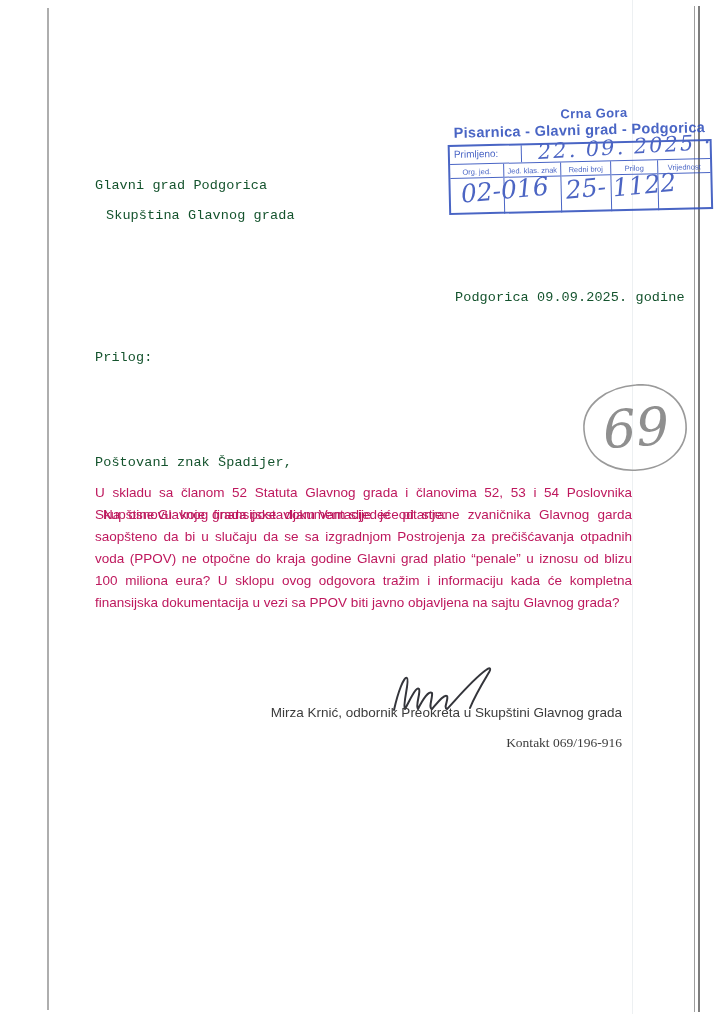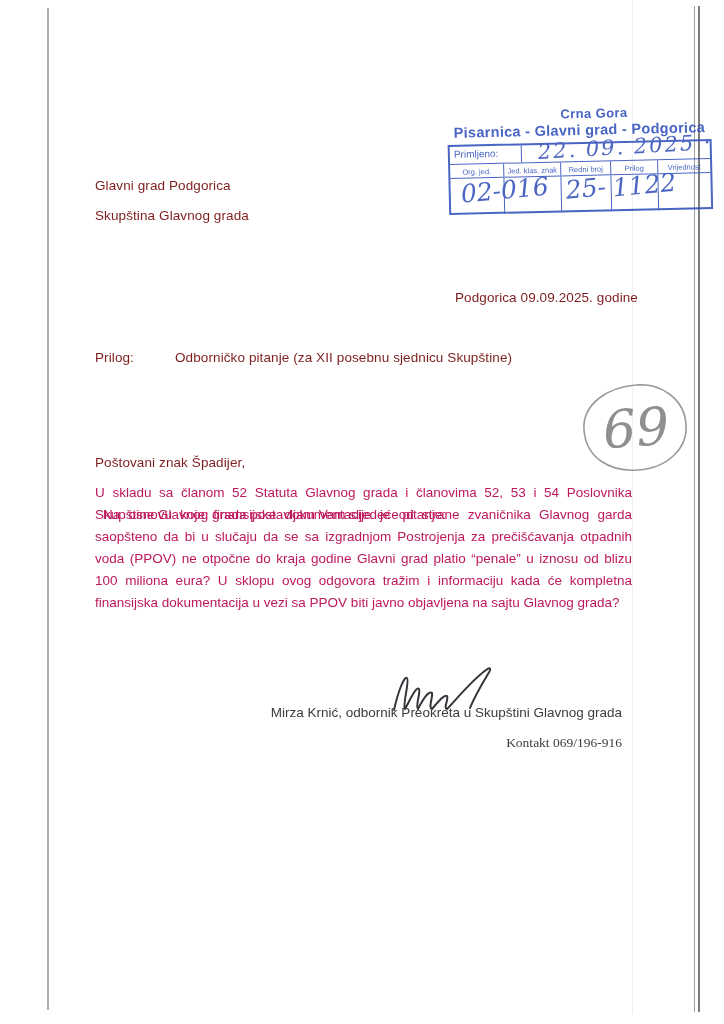--- a/index.html
+++ b/index.html
@@ -22,7 +22,7 @@
   .scan-line.right1 { left: 694px; top: 6px;  width: 1px; height: 1006px; background: #9e9e9e; }
   .scan-line.right2 { left: 698px; top: 6px;  width: 2px; height: 1006px; background: #7e7e7e; }
 
-  .typed { position: absolute; font-size: 13.5px; color: #7f1d1d; letter-spacing: 0.1px; }
+  .typed { position: absolute; font-size: 13.5px; color: #14532d; letter-spacing: 0.1px; font-family: Liberation Mono, monospace; }
 
   
   .hdr1 { left: 95px; top: 178px; }

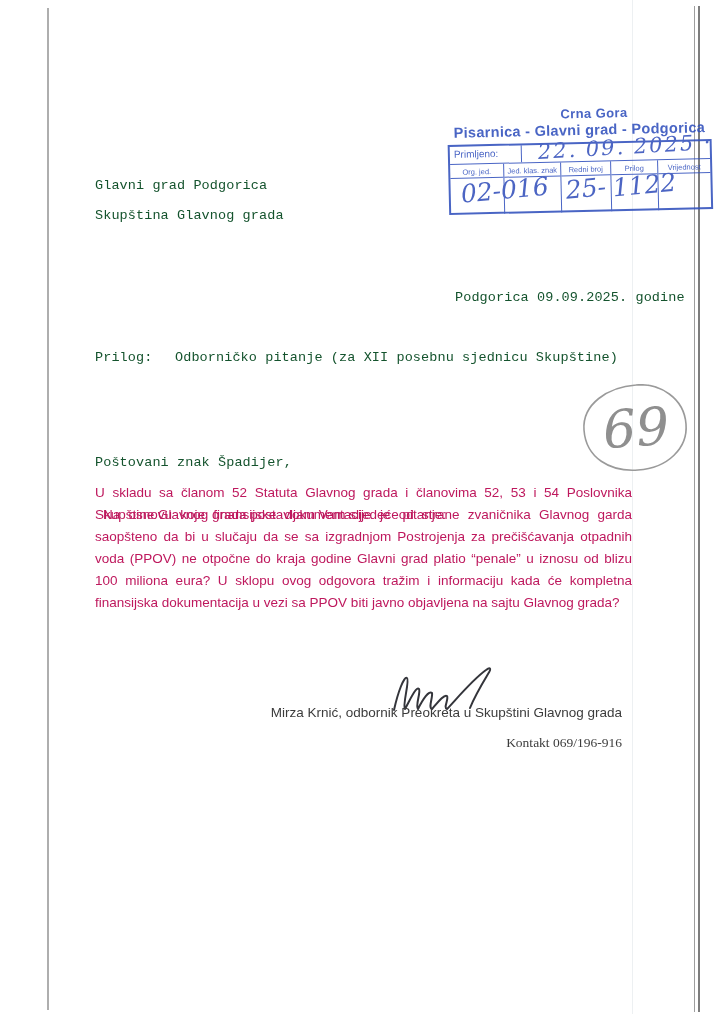--- a/index.html
+++ b/index.html
@@ -26,7 +26,7 @@
 
   
   .hdr1 { left: 95px; top: 178px; }
-  .hdr2 { left: 95px; top: 208px; }
+  .hdr2 { left: 106px; top: 208px; }
   .hdr3 { left: 95px; top: 238px; }
 
   .dateline { left: 455px; top: 290px; }

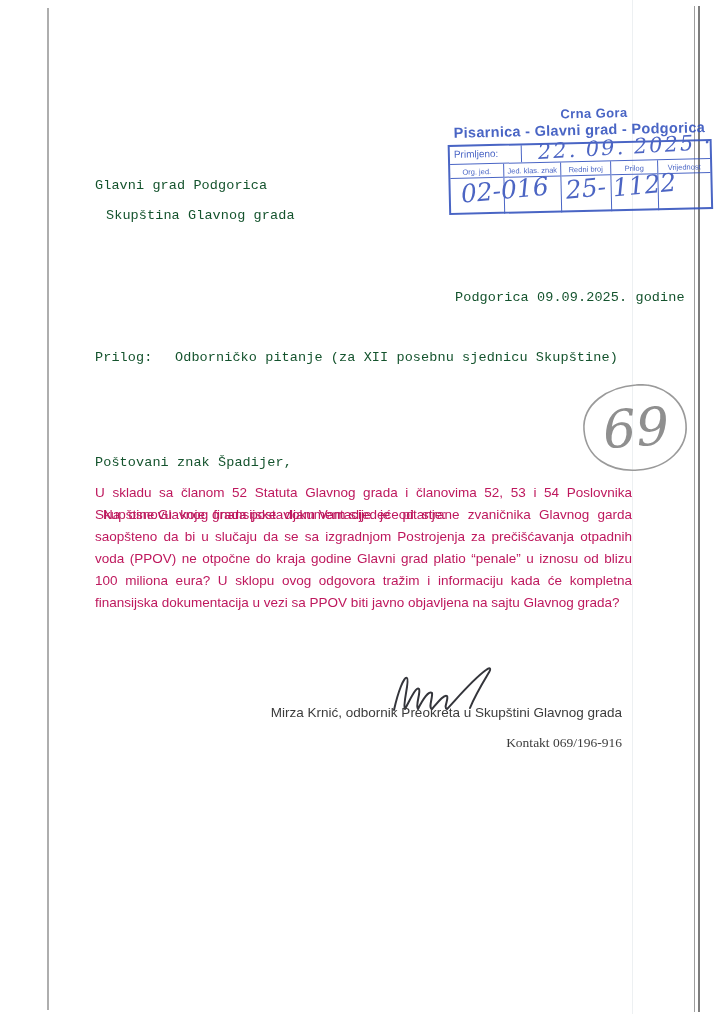--- a/index.html
+++ b/index.html
@@ -173,7 +173,6 @@
   <div class="typed dateline">Podgorica 09.09.2025. godine</div>
 
   <div class="typed predmet-label">Prilog:</div>
-  <div class="typed predmet-1">Odborničko pitanje (za XII posebnu sjednicu Skupštine)</div>
 
   <div class="circled-number">
     <svg width="112" height="92" viewBox="0 0 112 92">

